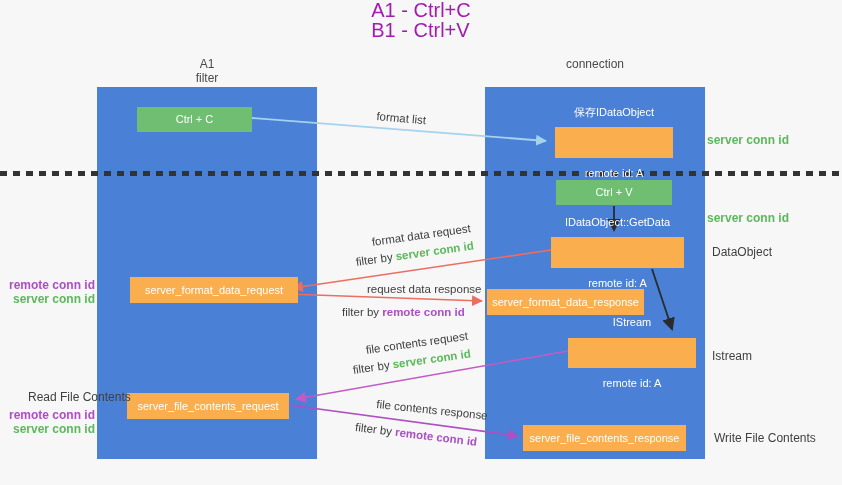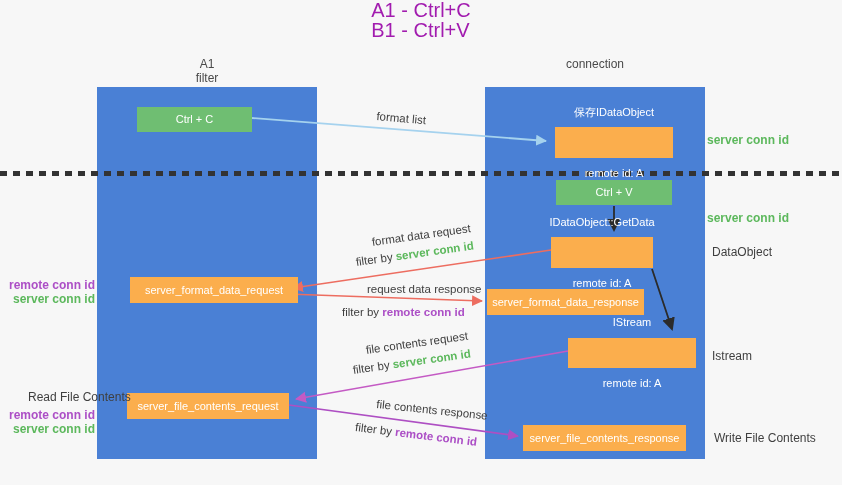--- a/index.html
+++ b/index.html
@@ -100,7 +100,7 @@
   <div>Ctrl + V</div>
 </div>
 
-<div class="abs node orange" style="left:551px;top:237px;width:102px;height:31px;">
+<div class="abs node orange" style="left:551px;top:237px;width:133px;height:31px;">
   <div>IDataObject::GetData</div>
   <div>remote id: A</div>
 </div>

